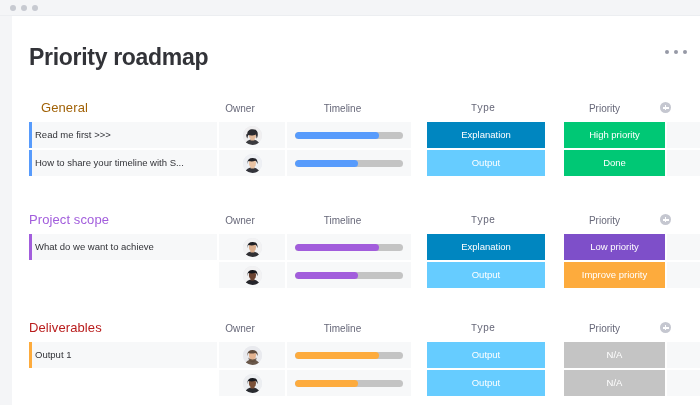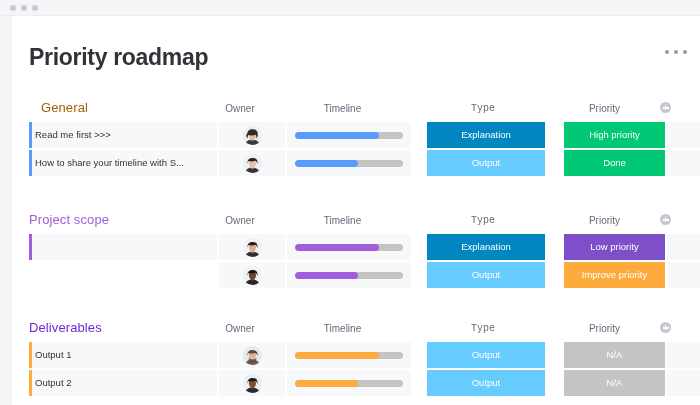--- a/index.html
+++ b/index.html
@@ -182,6 +182,7 @@
           <div class="row" style="top: 22px;">
             <div class="cell cell-name">
               <span class="accent" style="background: rgb(162, 93, 220);"></span>
+              <span class="name-text">What do we want to achieve</span>
             </div>
             <div class="cell cell-owner">
               <div class="avatar">

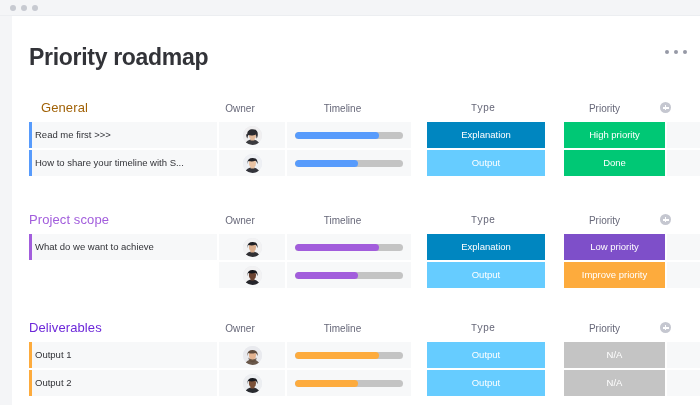--- a/index.html
+++ b/index.html
@@ -227,7 +227,7 @@
           </div>
         </div>
         <div class="group" style="top: 304px;">
-          <div class="group-title" style="color: #6d28d9;">Deliverables</div>
+          <div class="group-title" style="color: #b91c1c;">Deliverables</div>
           <div class="colhead owner">Owner</div>
           <div class="colhead timeline">Timeline</div>
           <div class="colhead type">Type</div>

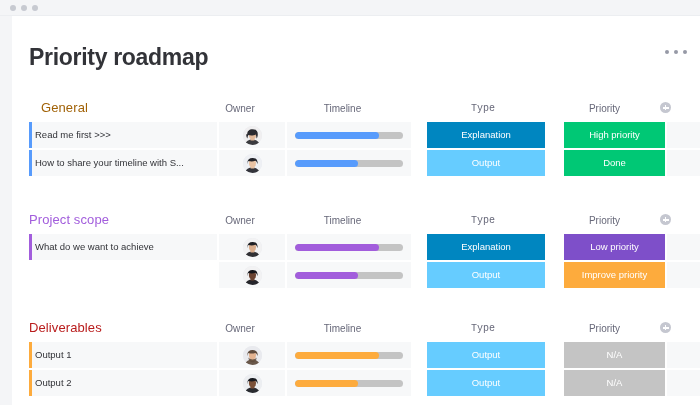--- a/index.html
+++ b/index.html
@@ -260,10 +260,6 @@
             <div class="tail"></div>
           </div>
           <div class="row" style="top: 50px;">
-            <div class="cell cell-name">
-              <span class="accent" style="background: rgb(253, 171, 61);"></span>
-              <span class="name-text">Output 2</span>
-            </div>
             <div class="cell cell-owner">
               <div class="avatar">
                 <svg viewBox="0 0 19 19" xmlns="http://www.w3.org/2000/svg">

